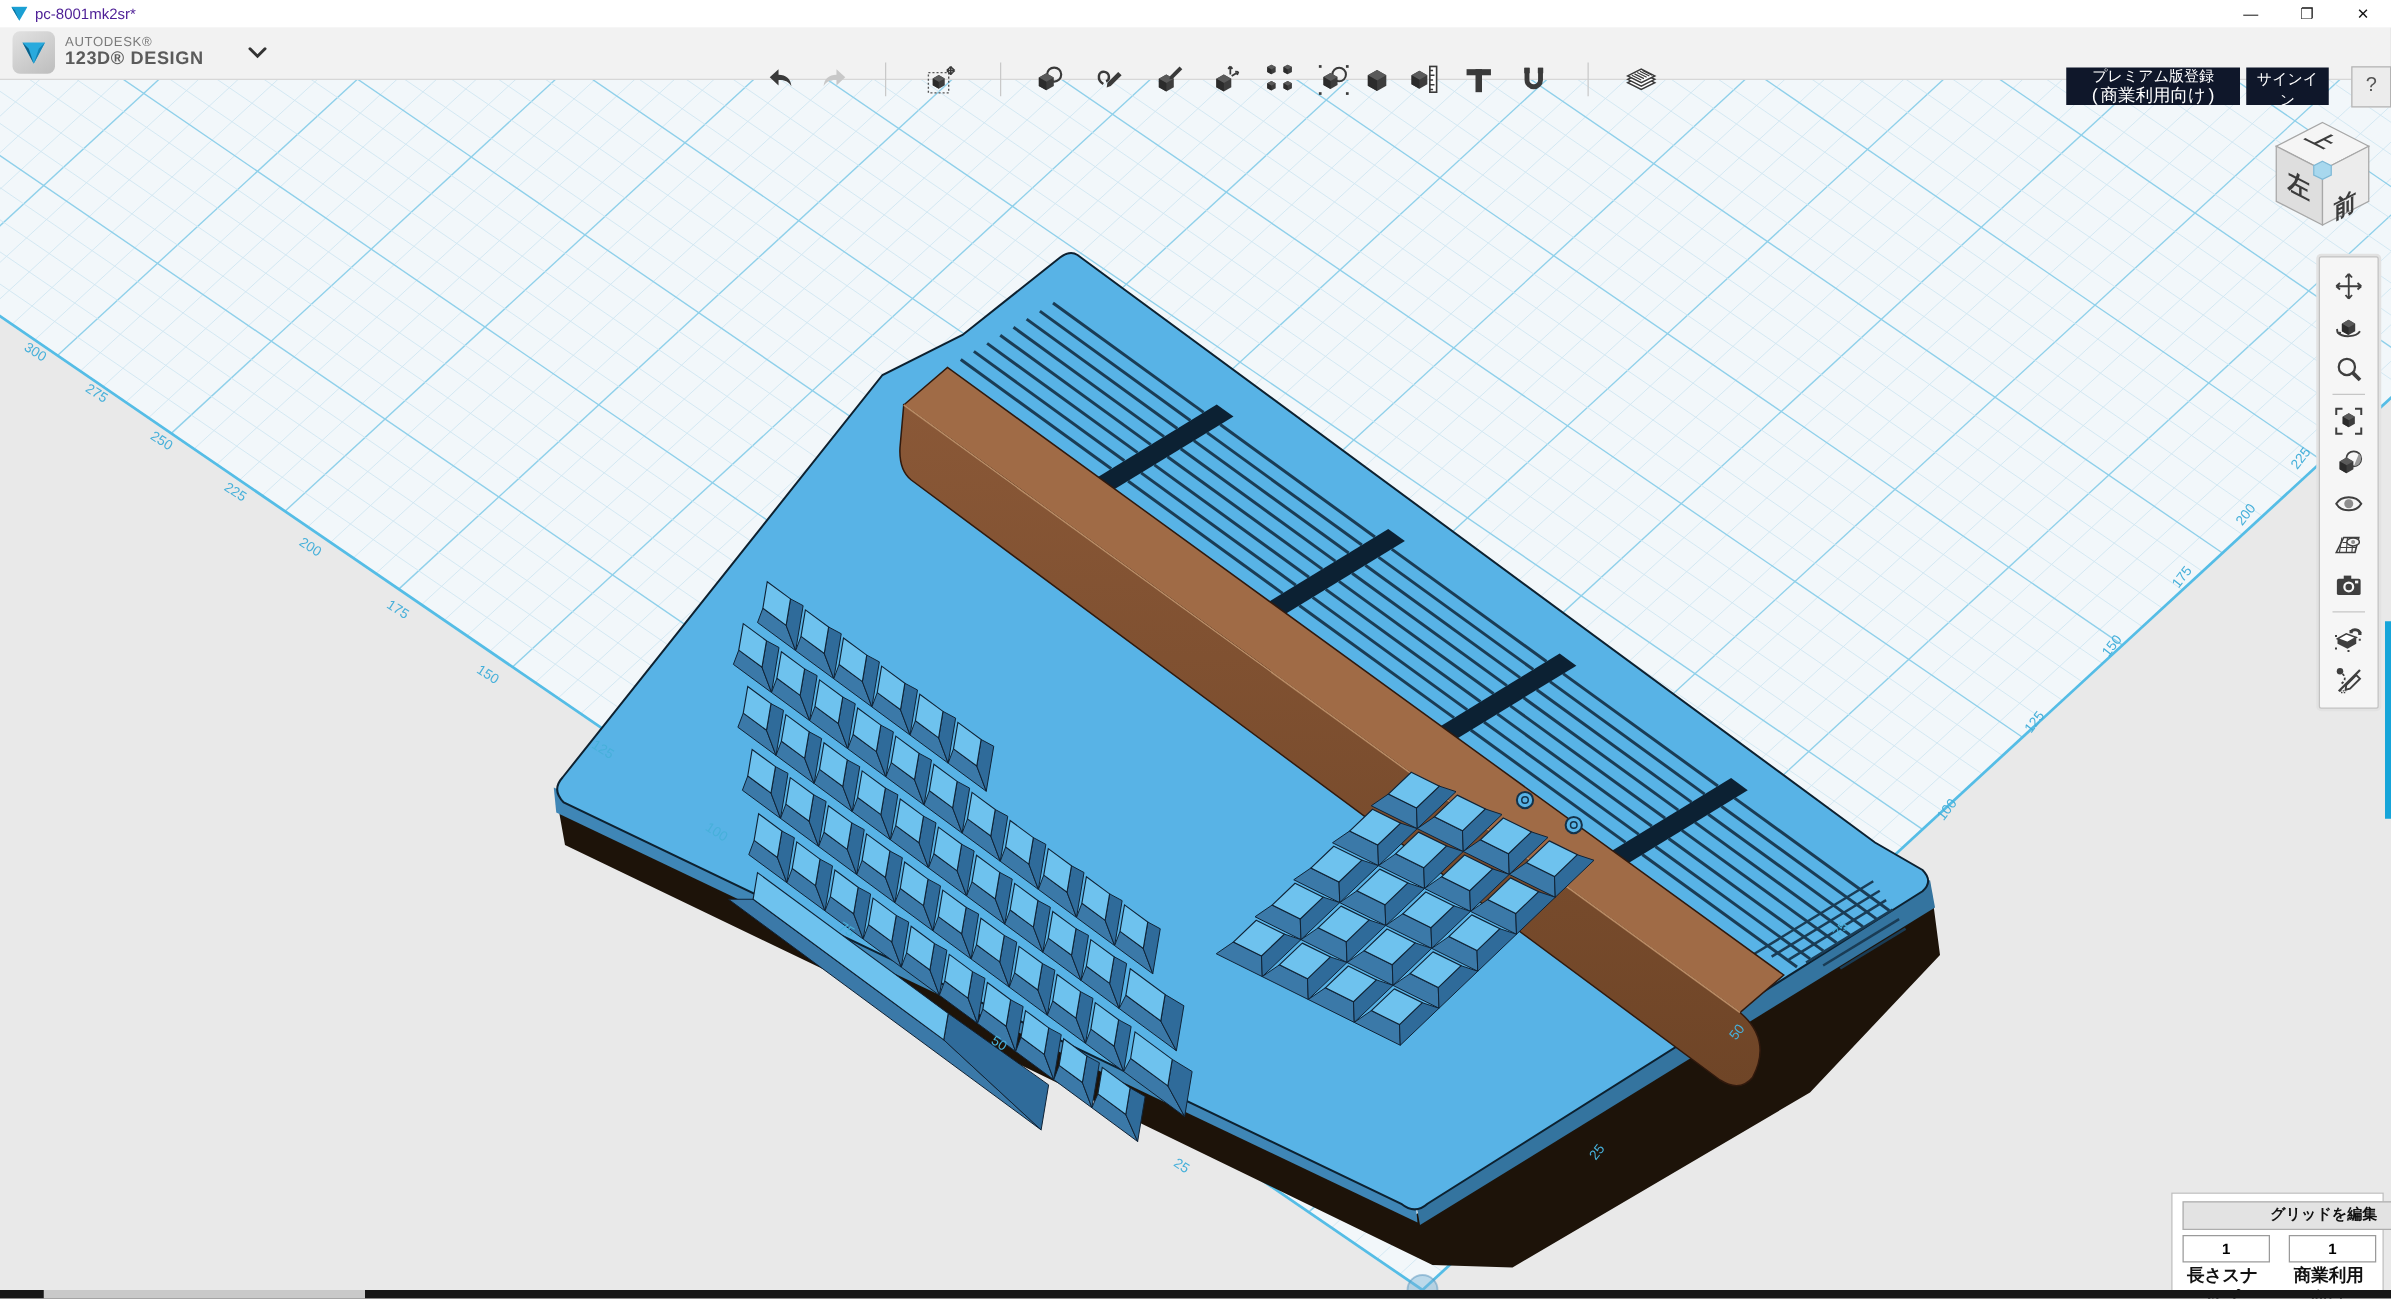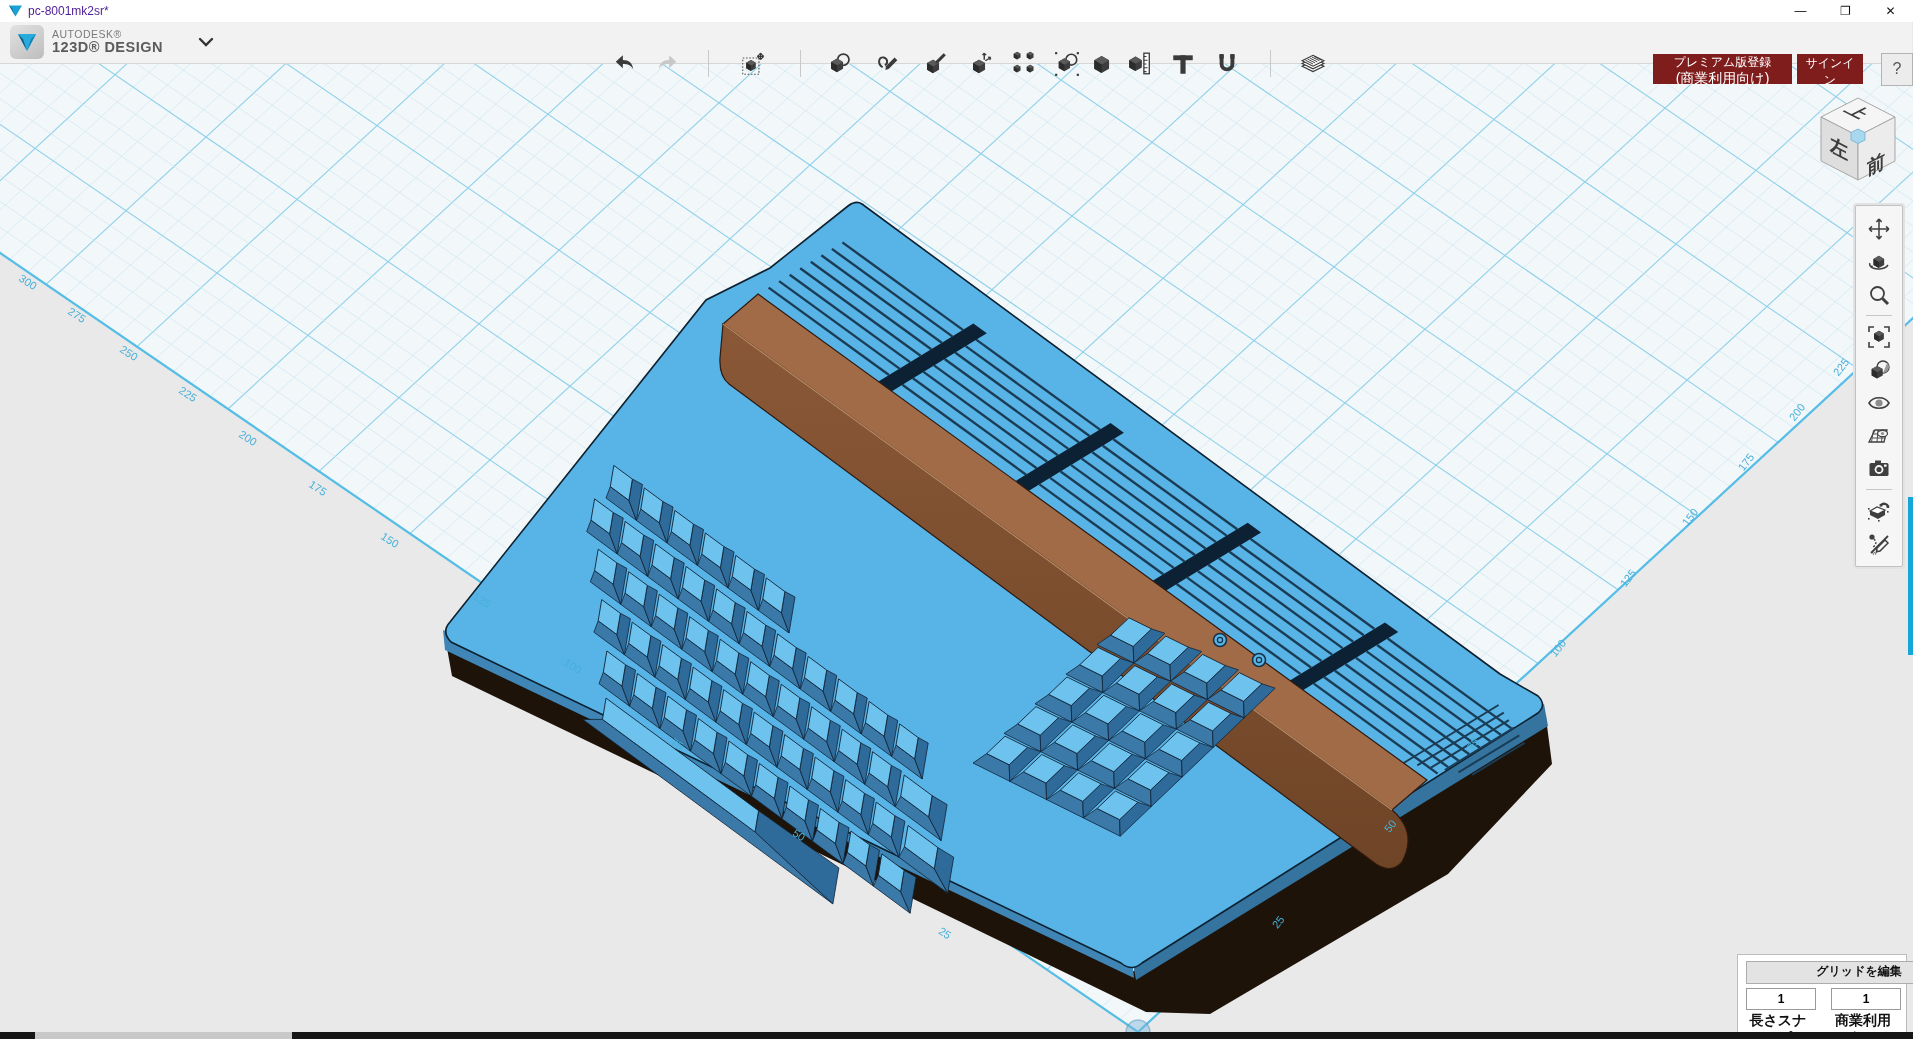--- a/index.html
+++ b/index.html
@@ -28,8 +28,8 @@
   .ic{width:26px;height:26px;}
   .ic.small{width:24px;height:24px;}
   
-  .btn-cyan{position:absolute;background:#7f1d1d;color:#fff;text-align:center;border:none;
-            font-family:Liberation Sans, sans-serif;cursor:pointer;}
+  .btn-cyan{position:absolute;background:#0f172a;color:#fff;text-align:center;border:none;
+            font-family:Liberation Mono, monospace;cursor:pointer;}
   #btn-premium{left:1653px;top:32px;width:139px;height:30px;font-size:12px;line-height:1.15;padding-top:2px;}
   #btn-premium .sub{font-size:14px;display:block;}
   #btn-signin{left:1797px;top:32px;width:66px;height:30px;font-size:12px;}

